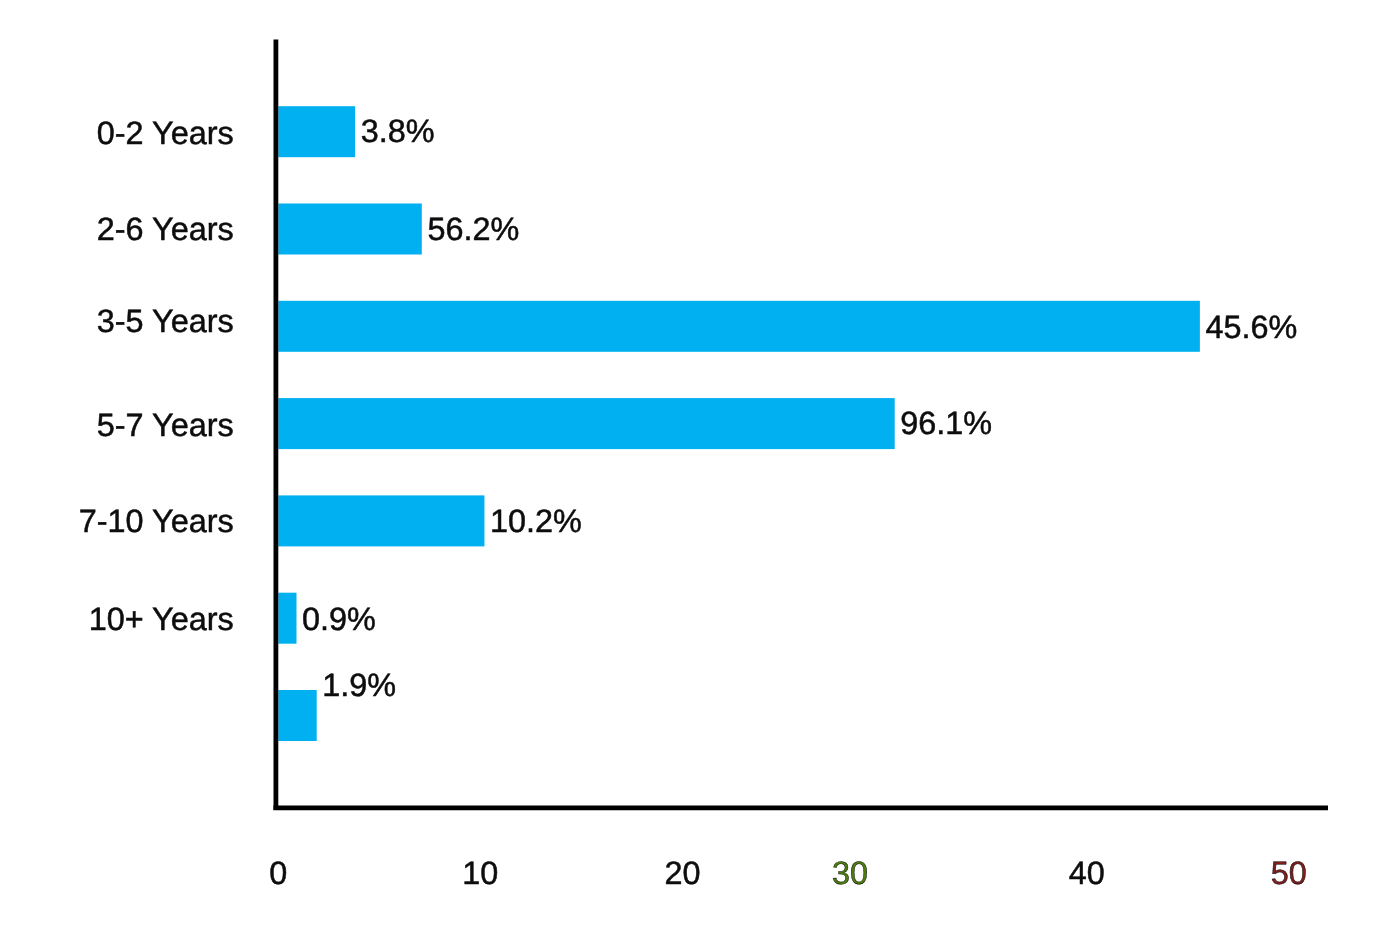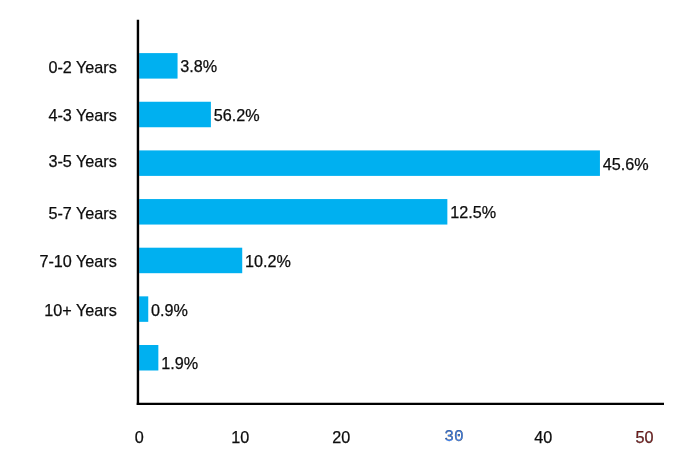--- a/index.html
+++ b/index.html
@@ -38,7 +38,7 @@
 
   <div id="cats">
     <div class="cat-label" style="right: 579.2px; top: 57.65px; font-size: 16.2px; line-height: 19.1px; color: rgb(13, 13, 13);">0-2 Years</div>
-    <div class="cat-label" style="right: 579.2px; top: 106.3px; font-size: 16.2px; line-height: 19.1px; color: rgb(13, 13, 13);">4-3 Years</div>
+    <div class="cat-label" style="right: 579.2px; top: 106.3px; font-size: 16.2px; line-height: 19.1px; color: rgb(13, 13, 13);">2-6 Years</div>
     <div class="cat-label" style="right: 579.2px; top: 152px; font-size: 16.2px; line-height: 19.1px; color: rgb(13, 13, 13);">3-5 Years</div>
     <div class="cat-label" style="right: 579.2px; top: 203.6px; font-size: 16.2px; line-height: 19.1px; color: rgb(13, 13, 13);">5-7 Years</div>
     <div class="cat-label" style="right: 579.2px; top: 252.25px; font-size: 16.2px; line-height: 19.1px; color: rgb(13, 13, 13);">7-10 Years</div>

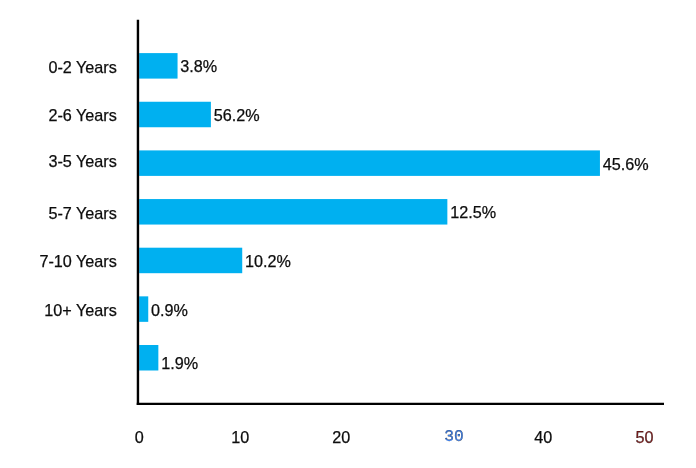--- a/index.html
+++ b/index.html
@@ -49,7 +49,7 @@
     <div class="val-label" style="left: 180.349px; top: 57.45px; font-size: 16.2px; line-height: 19.1px; color: rgb(13, 13, 13);">3.8%</div>
     <div class="val-label" style="left: 213.696px; top: 106.1px; font-size: 16.2px; line-height: 19.1px; color: rgb(13, 13, 13);">56.2%</div>
     <div class="val-label" style="left: 602.738px; top: 154.75px; font-size: 16.2px; line-height: 19.1px; color: rgb(13, 13, 13);">45.6%</div>
-    <div class="val-label" style="left: 450.152px; top: 203.4px; font-size: 16.2px; line-height: 19.1px; color: rgb(13, 13, 13);">12.5%</div>
+    <div class="val-label" style="left: 450.152px; top: 203.4px; font-size: 16.2px; line-height: 19.1px; color: rgb(13, 13, 13);">96.1%</div>
     <div class="val-label" style="left: 245.021px; top: 252.05px; font-size: 16.2px; line-height: 19.1px; color: rgb(13, 13, 13);">10.2%</div>
     <div class="val-label" style="left: 151.044px; top: 300.7px; font-size: 16.2px; line-height: 19.1px; color: rgb(13, 13, 13);">0.9%</div>
     <div class="val-label" style="left: 161.149px; top: 354px; font-size: 16.2px; line-height: 19.1px; color: rgb(13, 13, 13);">1.9%</div>

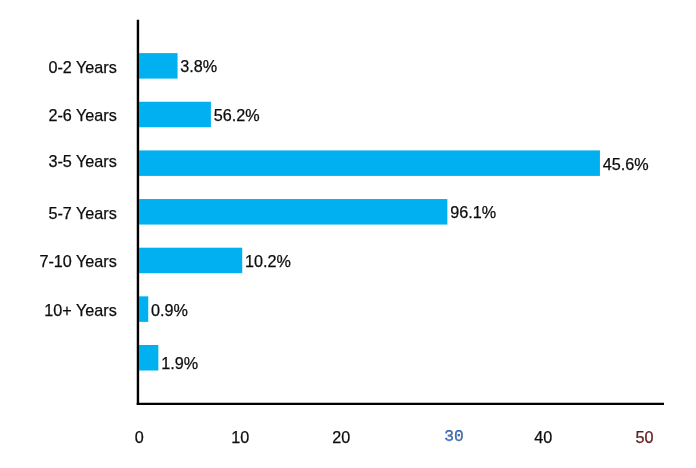--- a/index.html
+++ b/index.html
@@ -52,7 +52,7 @@
     <div class="val-label" style="left: 450.152px; top: 203.4px; font-size: 16.2px; line-height: 19.1px; color: rgb(13, 13, 13);">96.1%</div>
     <div class="val-label" style="left: 245.021px; top: 252.05px; font-size: 16.2px; line-height: 19.1px; color: rgb(13, 13, 13);">10.2%</div>
     <div class="val-label" style="left: 151.044px; top: 300.7px; font-size: 16.2px; line-height: 19.1px; color: rgb(13, 13, 13);">0.9%</div>
-    <div class="val-label" style="left: 161.149px; top: 354px; font-size: 16.2px; line-height: 19.1px; color: rgb(13, 13, 13);">1.9%</div>
+    <div class="val-label" style="left: 161.149px; top: 334px; font-size: 16.2px; line-height: 19.1px; color: rgb(13, 13, 13);">1.9%</div>
   </div>
 
   <div id="ticks">

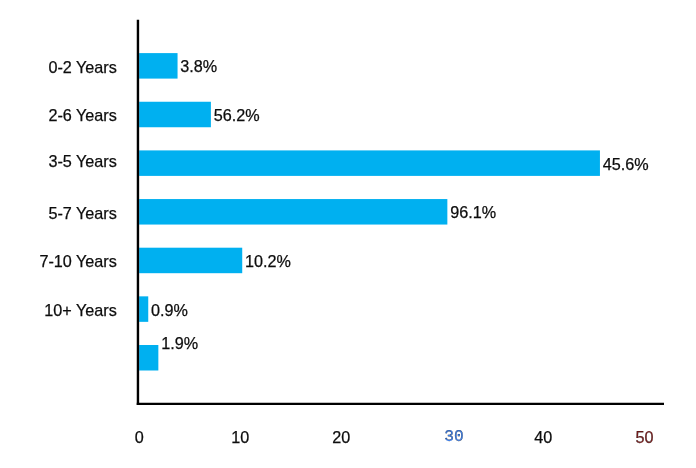--- a/index.html
+++ b/index.html
@@ -59,7 +59,7 @@
     <div class="tick-label" style="font-size: 16.2px; line-height: 19.1px; color: rgb(13, 13, 13); left: 109.15px; top: 428.3px;">0</div>
     <div class="tick-label" style="font-size: 16.2px; line-height: 19.1px; color: rgb(13, 13, 13); left: 210.2px; top: 428.3px;">10</div>
     <div class="tick-label" style="font-size: 16.2px; line-height: 19.1px; color: rgb(13, 13, 13); left: 311.25px; top: 428.3px;">20</div>
-    <div class="tick-label" style="font-size: 16.2px; line-height: 19.1px; color: #3b82f6; left: 424px; top: 428.3px; font-family: Liberation Mono, monospace;">30</div>
+    <div class="tick-label" style="font-size: 16.2px; line-height: 19.1px; color: #4d7c0f; left: 395px; top: 428.3px;">30</div>
     <div class="tick-label" style="font-size: 16.2px; line-height: 19.1px; color: rgb(13, 13, 13); left: 513.35px; top: 428.3px;">40</div>
     <div class="tick-label" style="font-size: 16.2px; line-height: 19.1px; color: #7f1d1d; left: 614.4px; top: 428.3px;">50</div>
   </div>

